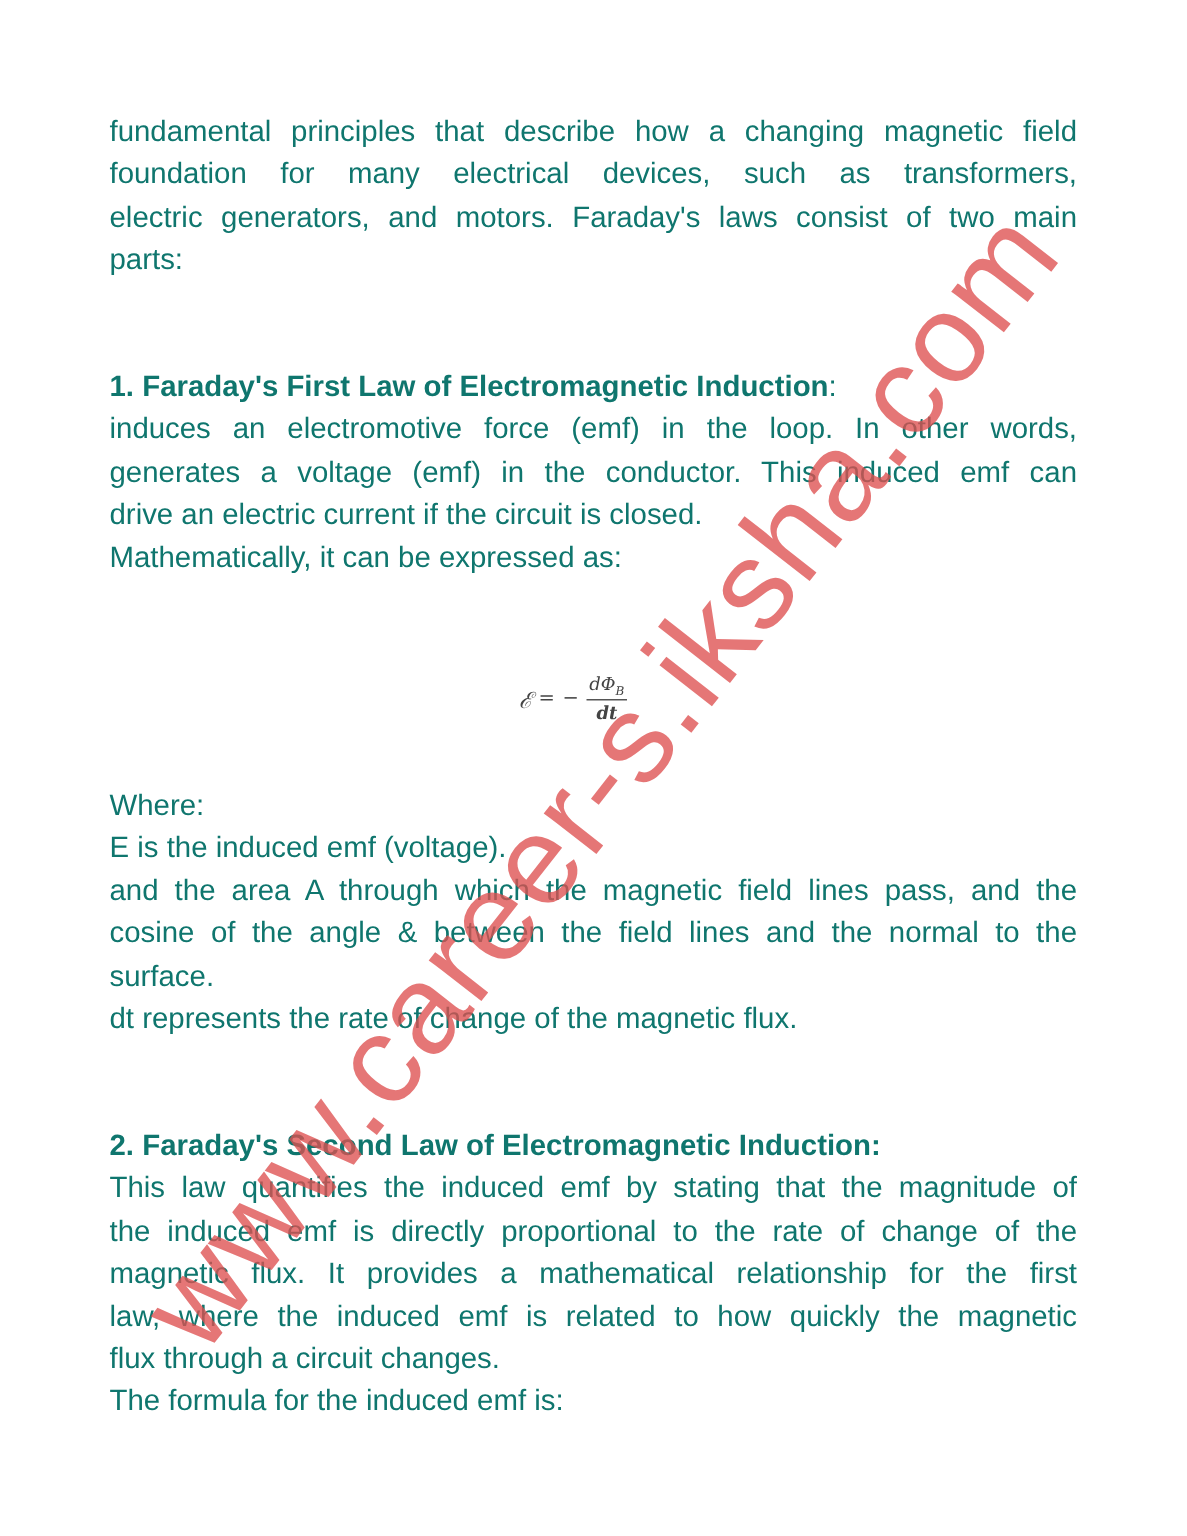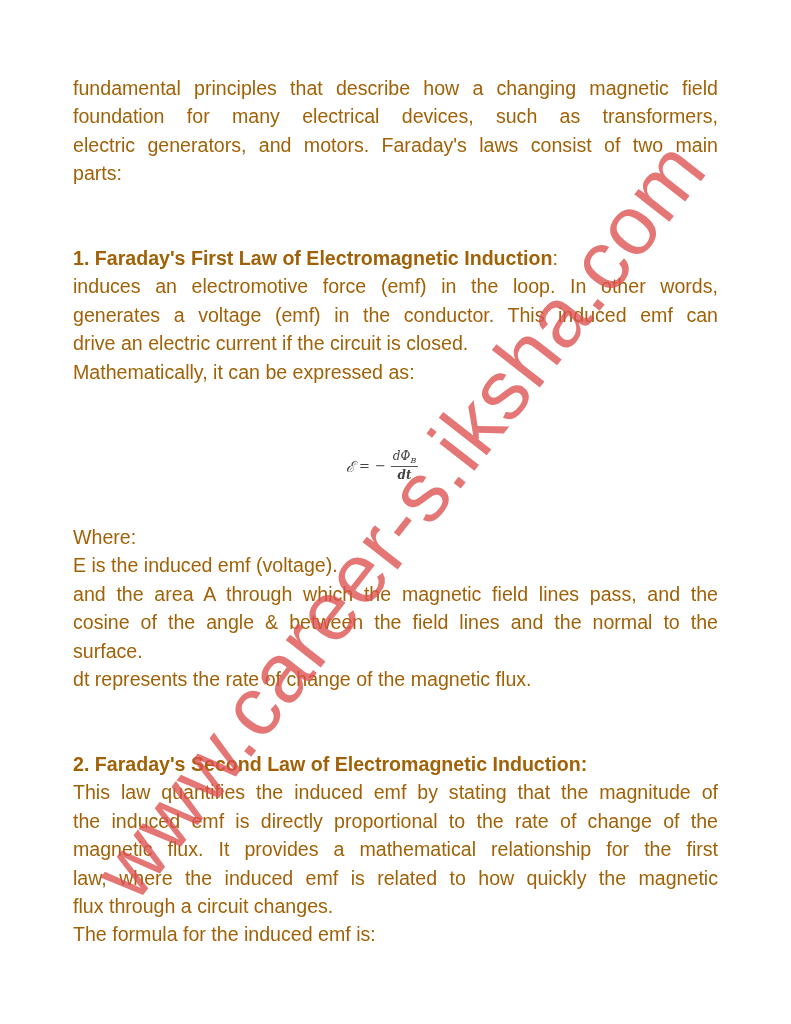--- a/index.html
+++ b/index.html
@@ -5,7 +5,7 @@
   html, body { margin:0; padding:0; background:#ffffff; }
   body { width:791px; height:1024px; position:relative; overflow:hidden; }
   .page { position:absolute; left:0; top:0; width:791px; height:1024px; background:#fff; }
-  .block { position:absolute; left:73px; width:645px; font-family:"Liberation Sans", sans-serif; color:#a16207; }
+  .block { position:absolute; left:73px; width:645px; font-family:"Liberation Sans", sans-serif; color:#0f766e; }
   .line { display:block; height:28.4px; line-height:28.4px; font-size:19.6px; white-space:nowrap; }
   .just { text-align:justify; text-align-last:justify; white-space:normal; overflow:hidden; }
   .left { text-align:left; }

